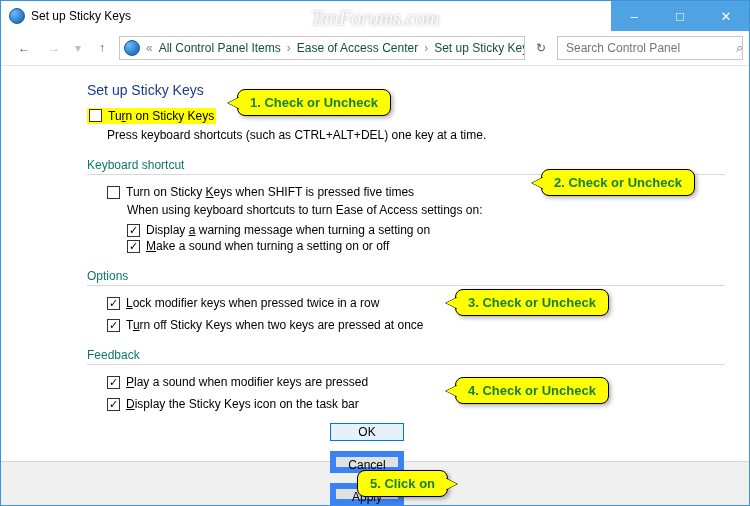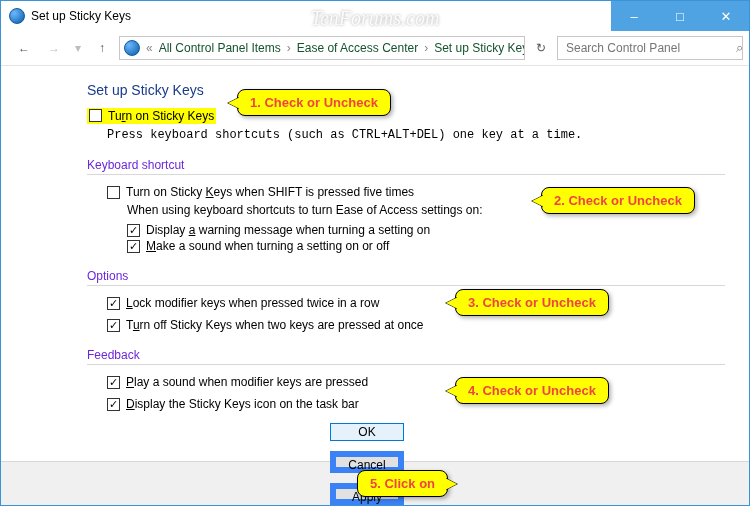--- a/index.html
+++ b/index.html
@@ -95,7 +95,7 @@
   
   .callout {
     position:absolute;background:#ffff00;border:1px solid #000;border-radius:8px;
-    padding:5px 12px;font-weight:bold;font-size:13px;color:#ef4444;
+    padding:5px 12px;font-weight:bold;font-size:13px;color:#15803d;
     box-shadow:2px 2px 4px rgba(0,0,0,0.3);
   }
   .callout::before {

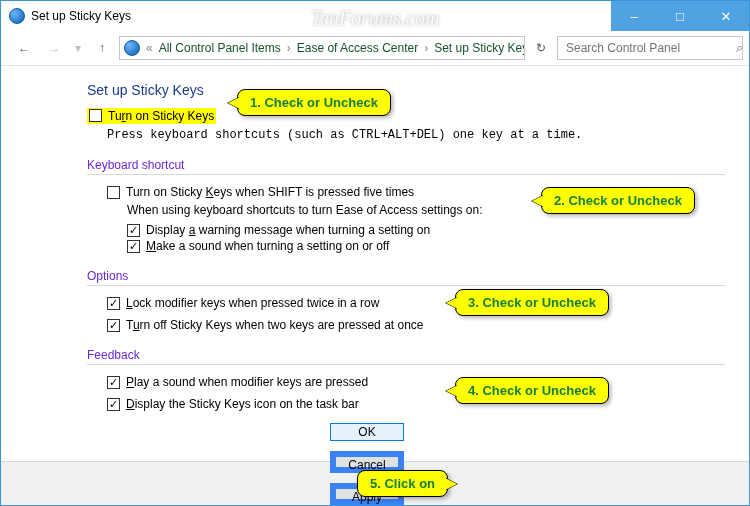--- a/index.html
+++ b/index.html
@@ -74,7 +74,7 @@
   }
   .check.checked::after { content:"✓";color:#000;font-size:11px; }
   .highlight { background:#ffff00;padding:1px 2px;display:inline-flex;align-items:flex-start;gap:6px; }
-  .desc { font-size:12px;margin:4px 0 2px 20px;font-family:Liberation Mono, monospace; }
+  .desc { font-size:12px;margin:4px 0 2px 20px; }
   .section-hdr { color:#6d28d9;font-size:12px;margin:16px 0 2px 0; }
   hr.sep { border:none;border-top:1px solid #d8d8d8;margin:2px 0 10px 0; }
   .indent1 { margin-left:20px; }

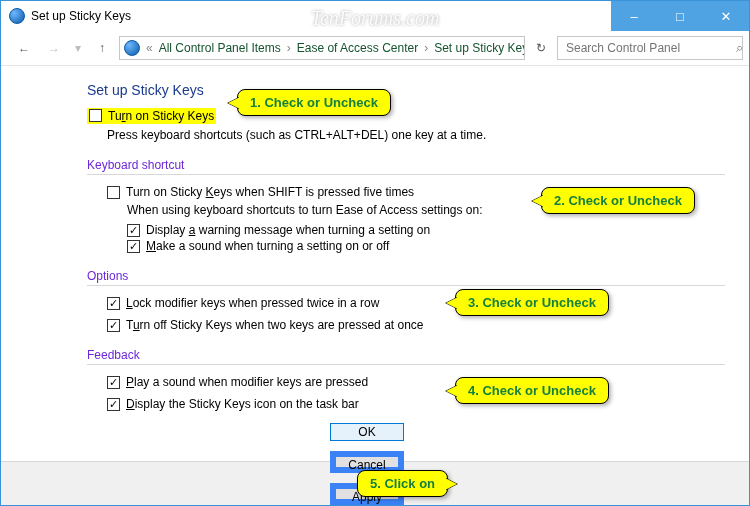--- a/index.html
+++ b/index.html
@@ -75,7 +75,7 @@
   .check.checked::after { content:"✓";color:#000;font-size:11px; }
   .highlight { background:#ffff00;padding:1px 2px;display:inline-flex;align-items:flex-start;gap:6px; }
   .desc { font-size:12px;margin:4px 0 2px 20px; }
-  .section-hdr { color:#6d28d9;font-size:12px;margin:16px 0 2px 0; }
+  .section-hdr { color:#0f766e;font-size:12px;margin:16px 0 2px 0; }
   hr.sep { border:none;border-top:1px solid #d8d8d8;margin:2px 0 10px 0; }
   .indent1 { margin-left:20px; }
   .indent2 { margin-left:40px; }

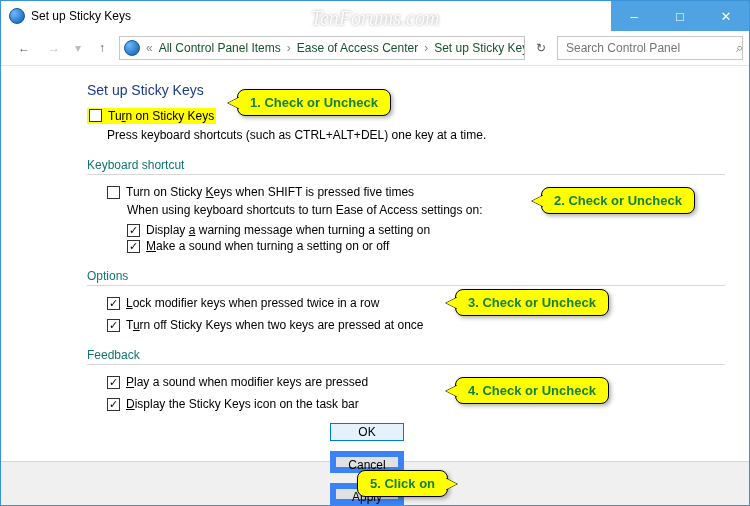--- a/index.html
+++ b/index.html
@@ -213,7 +213,7 @@
 </div>
 
 <div class="callout left-tail" style="top:88px;left:236px;">1. Check or Uncheck</div>
-<div class="callout left-tail" style="top:186px;left:540px;">2. Check or Uncheck</div>
+<div class="callout left-tail" style="top:168px;left:540px;">2. Check or Uncheck</div>
 <div class="callout left-tail" style="top:288px;left:454px;">3. Check or Uncheck</div>
 <div class="callout left-tail" style="top:376px;left:454px;">4. Check or Uncheck</div>
 <div class="callout right-tail" style="bottom:8px;left:356px;">5. Click on</div>

